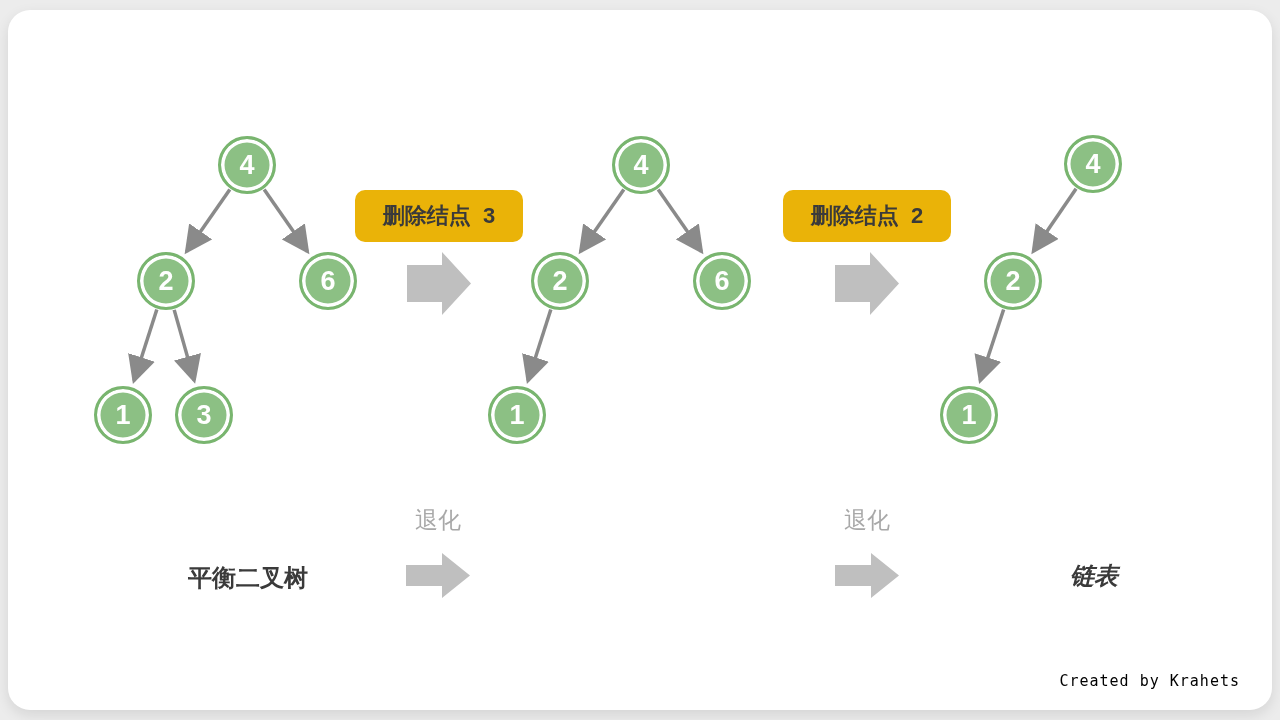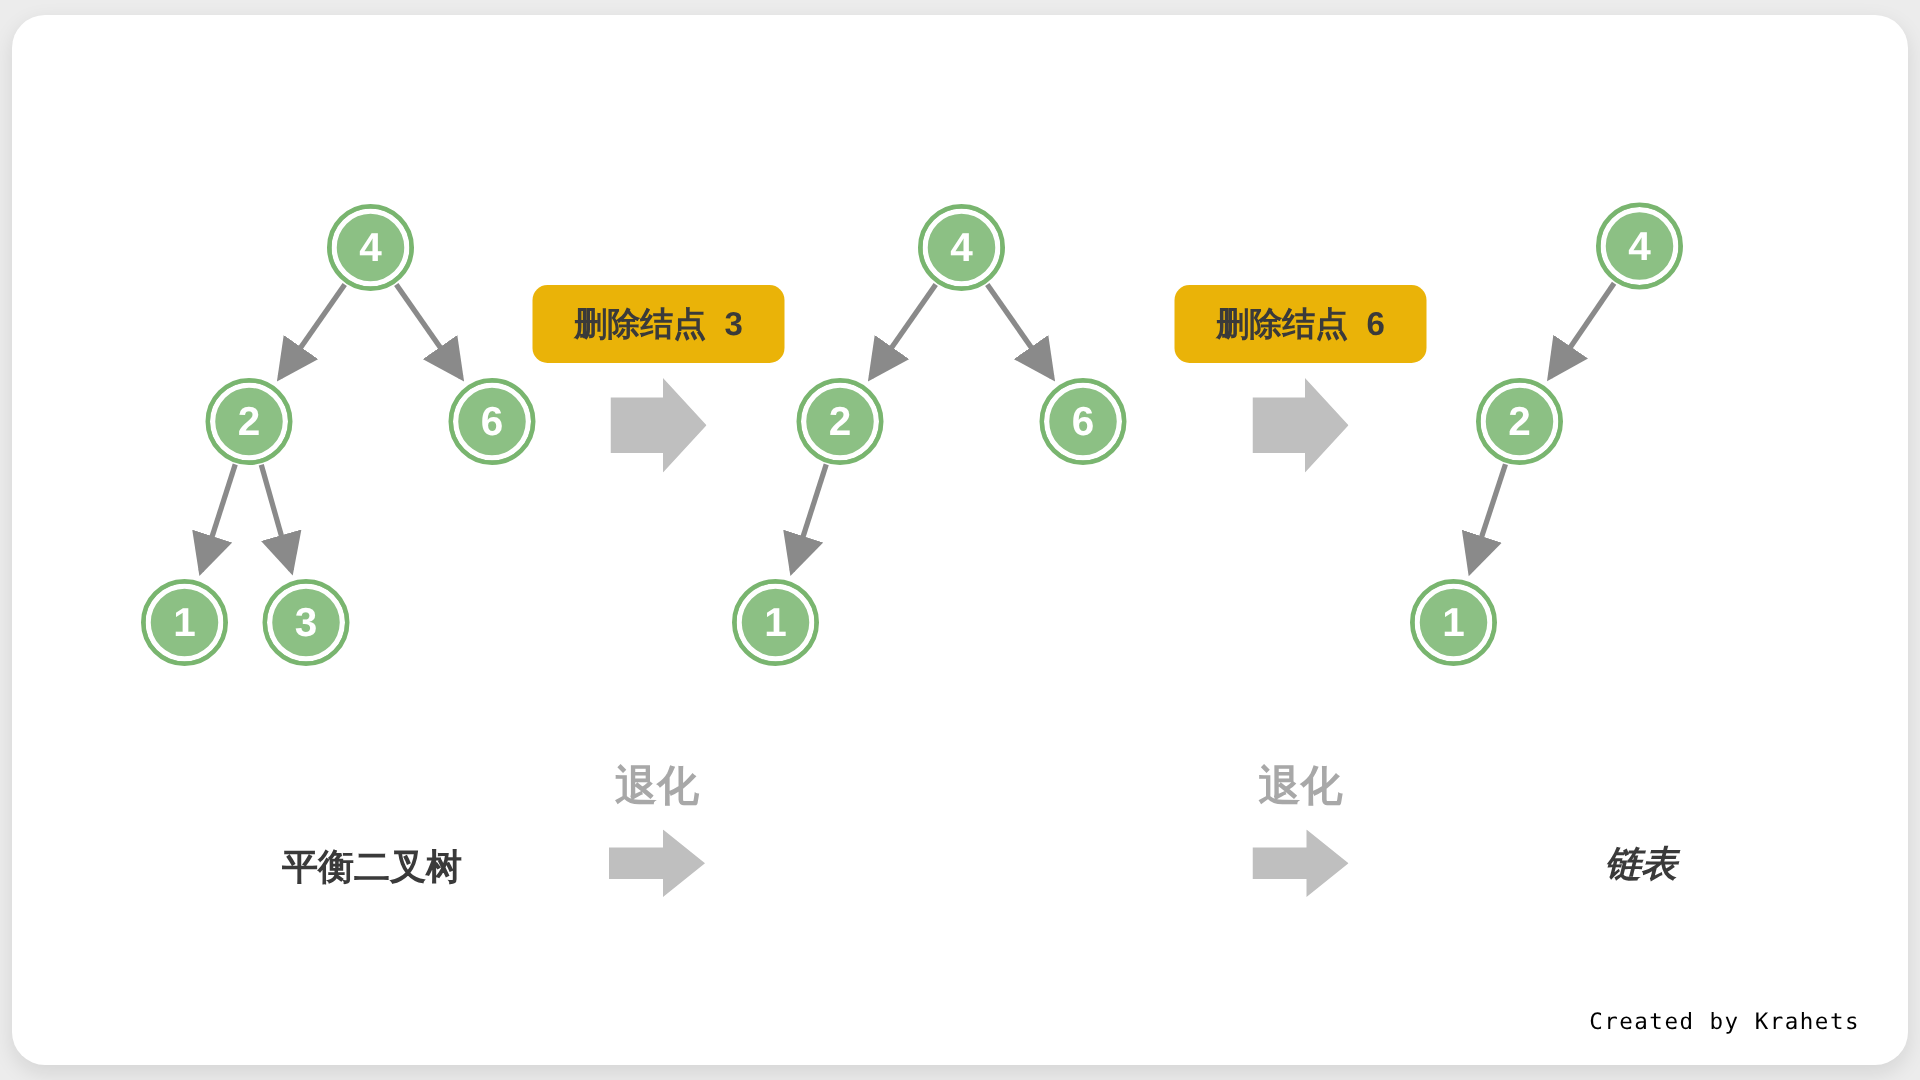--- a/index.html
+++ b/index.html
@@ -86,7 +86,7 @@
     </div>
 
   <div class="badge" style="left:355px;top:190px;">删除结点  3</div>
-  <div class="badge" style="left:783px;top:190px;">删除结点  6</div>
+  <div class="badge" style="left:783px;top:190px;">删除结点  2</div>
 
   <svg class="block-arrow" style="left:407px;top:252px;" width="64" height="63" viewBox="0 0 64 63">
     <polygon points="0,13 35,13 35,0 64,31.5 35,63 35,50 0,50" fill="#bfbfbf"></polygon>

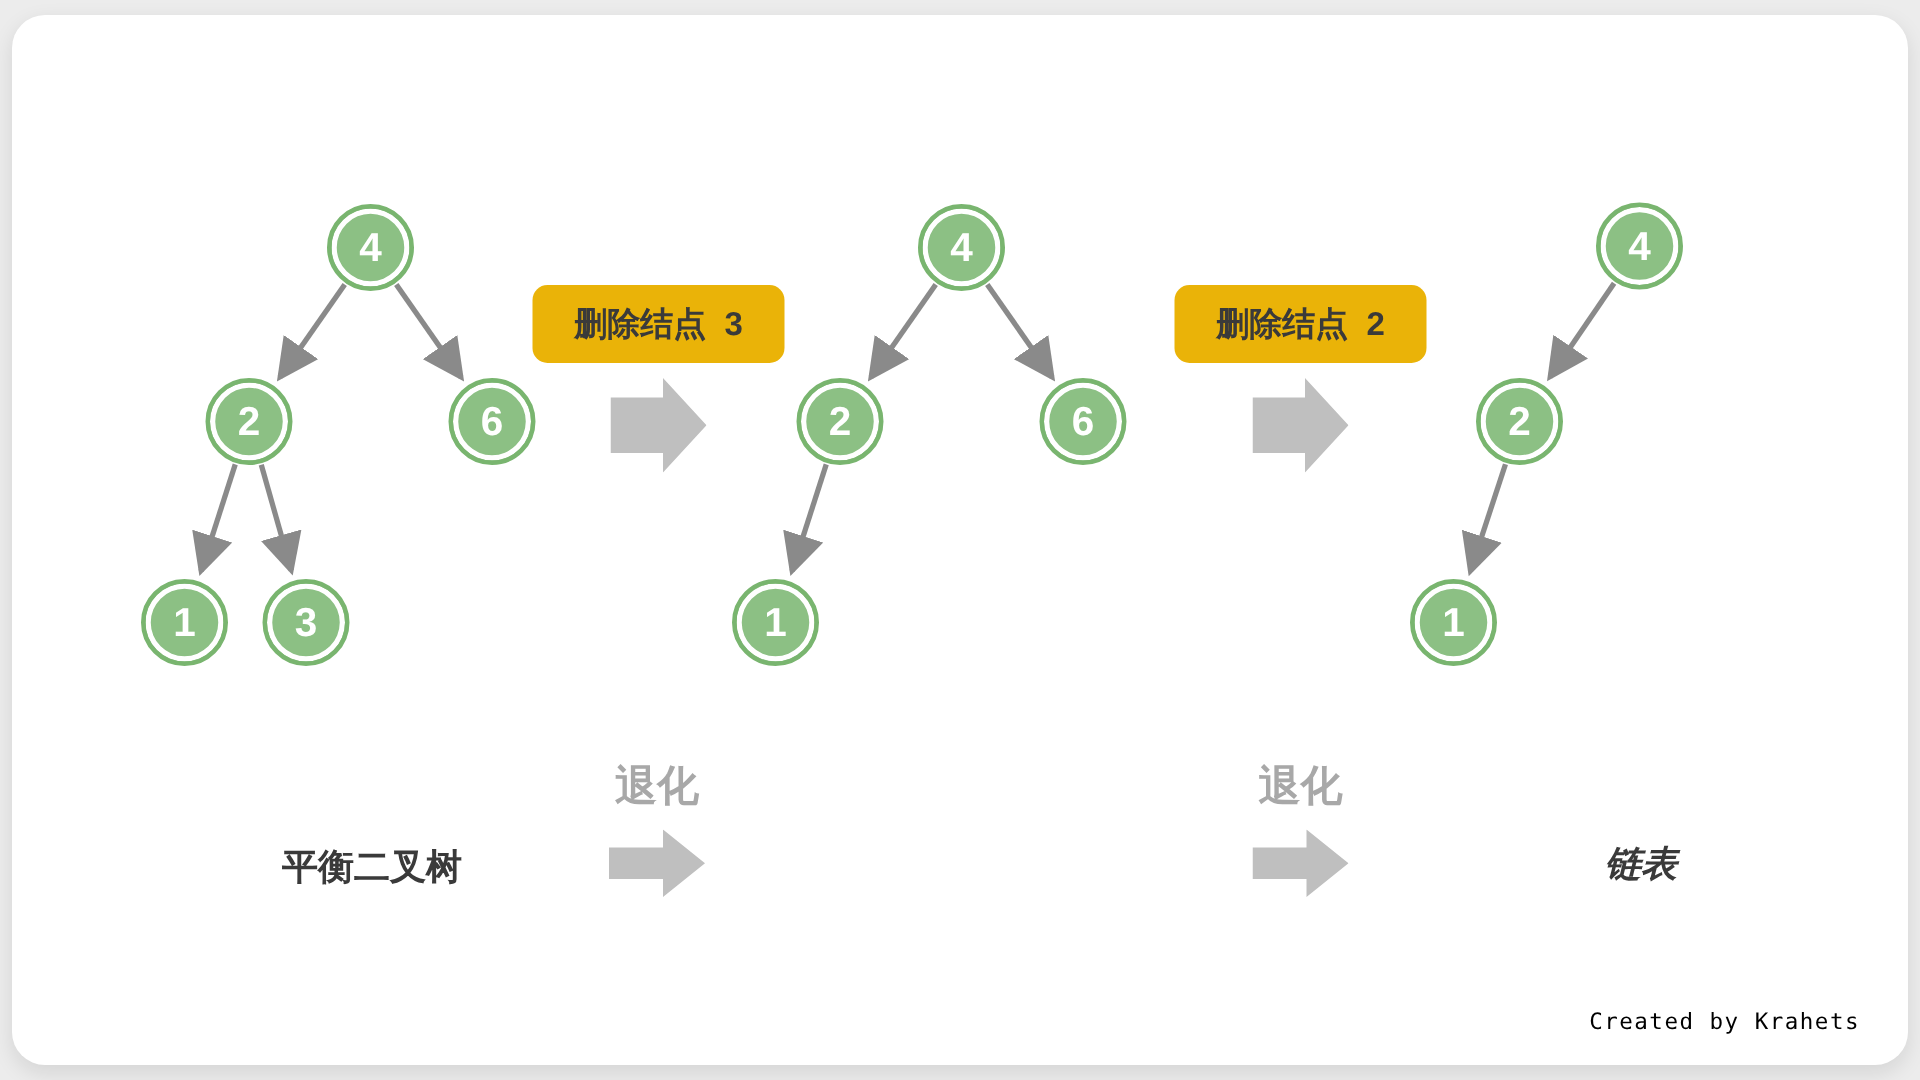--- a/index.html
+++ b/index.html
@@ -34,7 +34,7 @@
   .block-arrow{position:absolute;}
   .degrade-label{
     position:absolute;transform:translateX(-50%);
-    color:#a8a8a8;font-weight:bold;font-size:28px;white-space:nowrap;
+    color:#a8a8a8;font-weight:normal;font-size:23px;white-space:nowrap;
   }
   .tree-label{
     position:absolute;transform:translateX(-50%);

